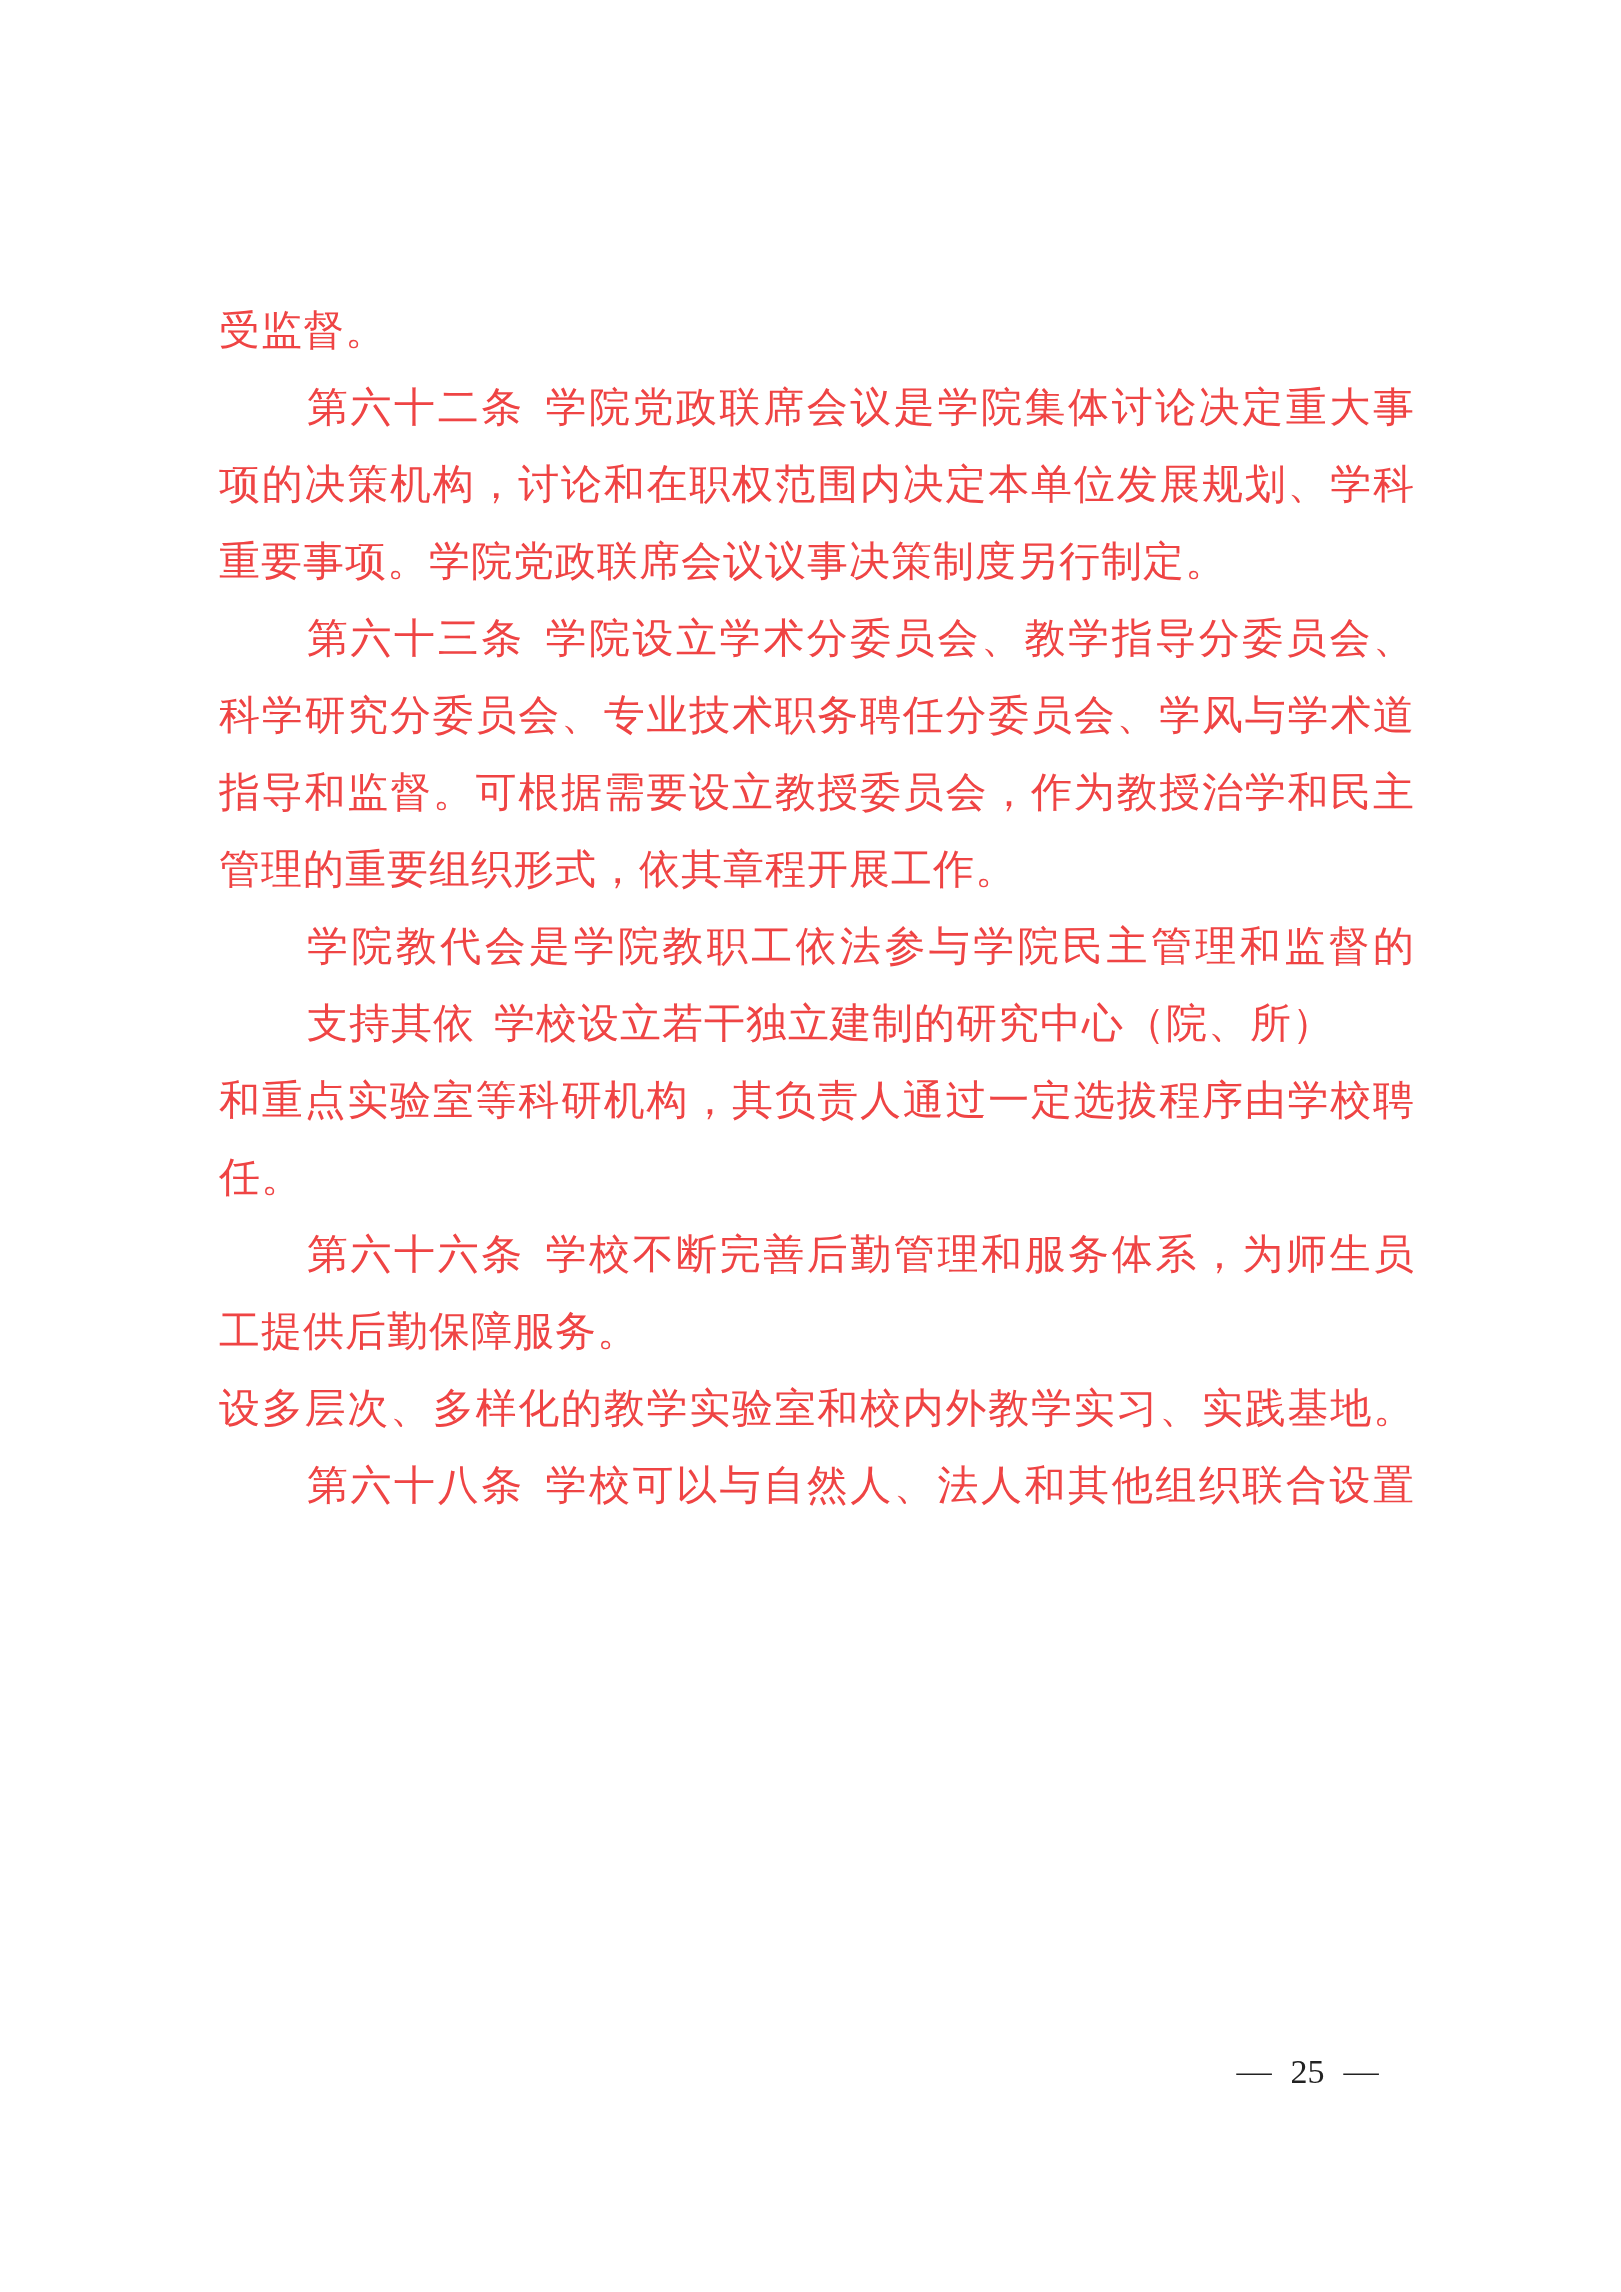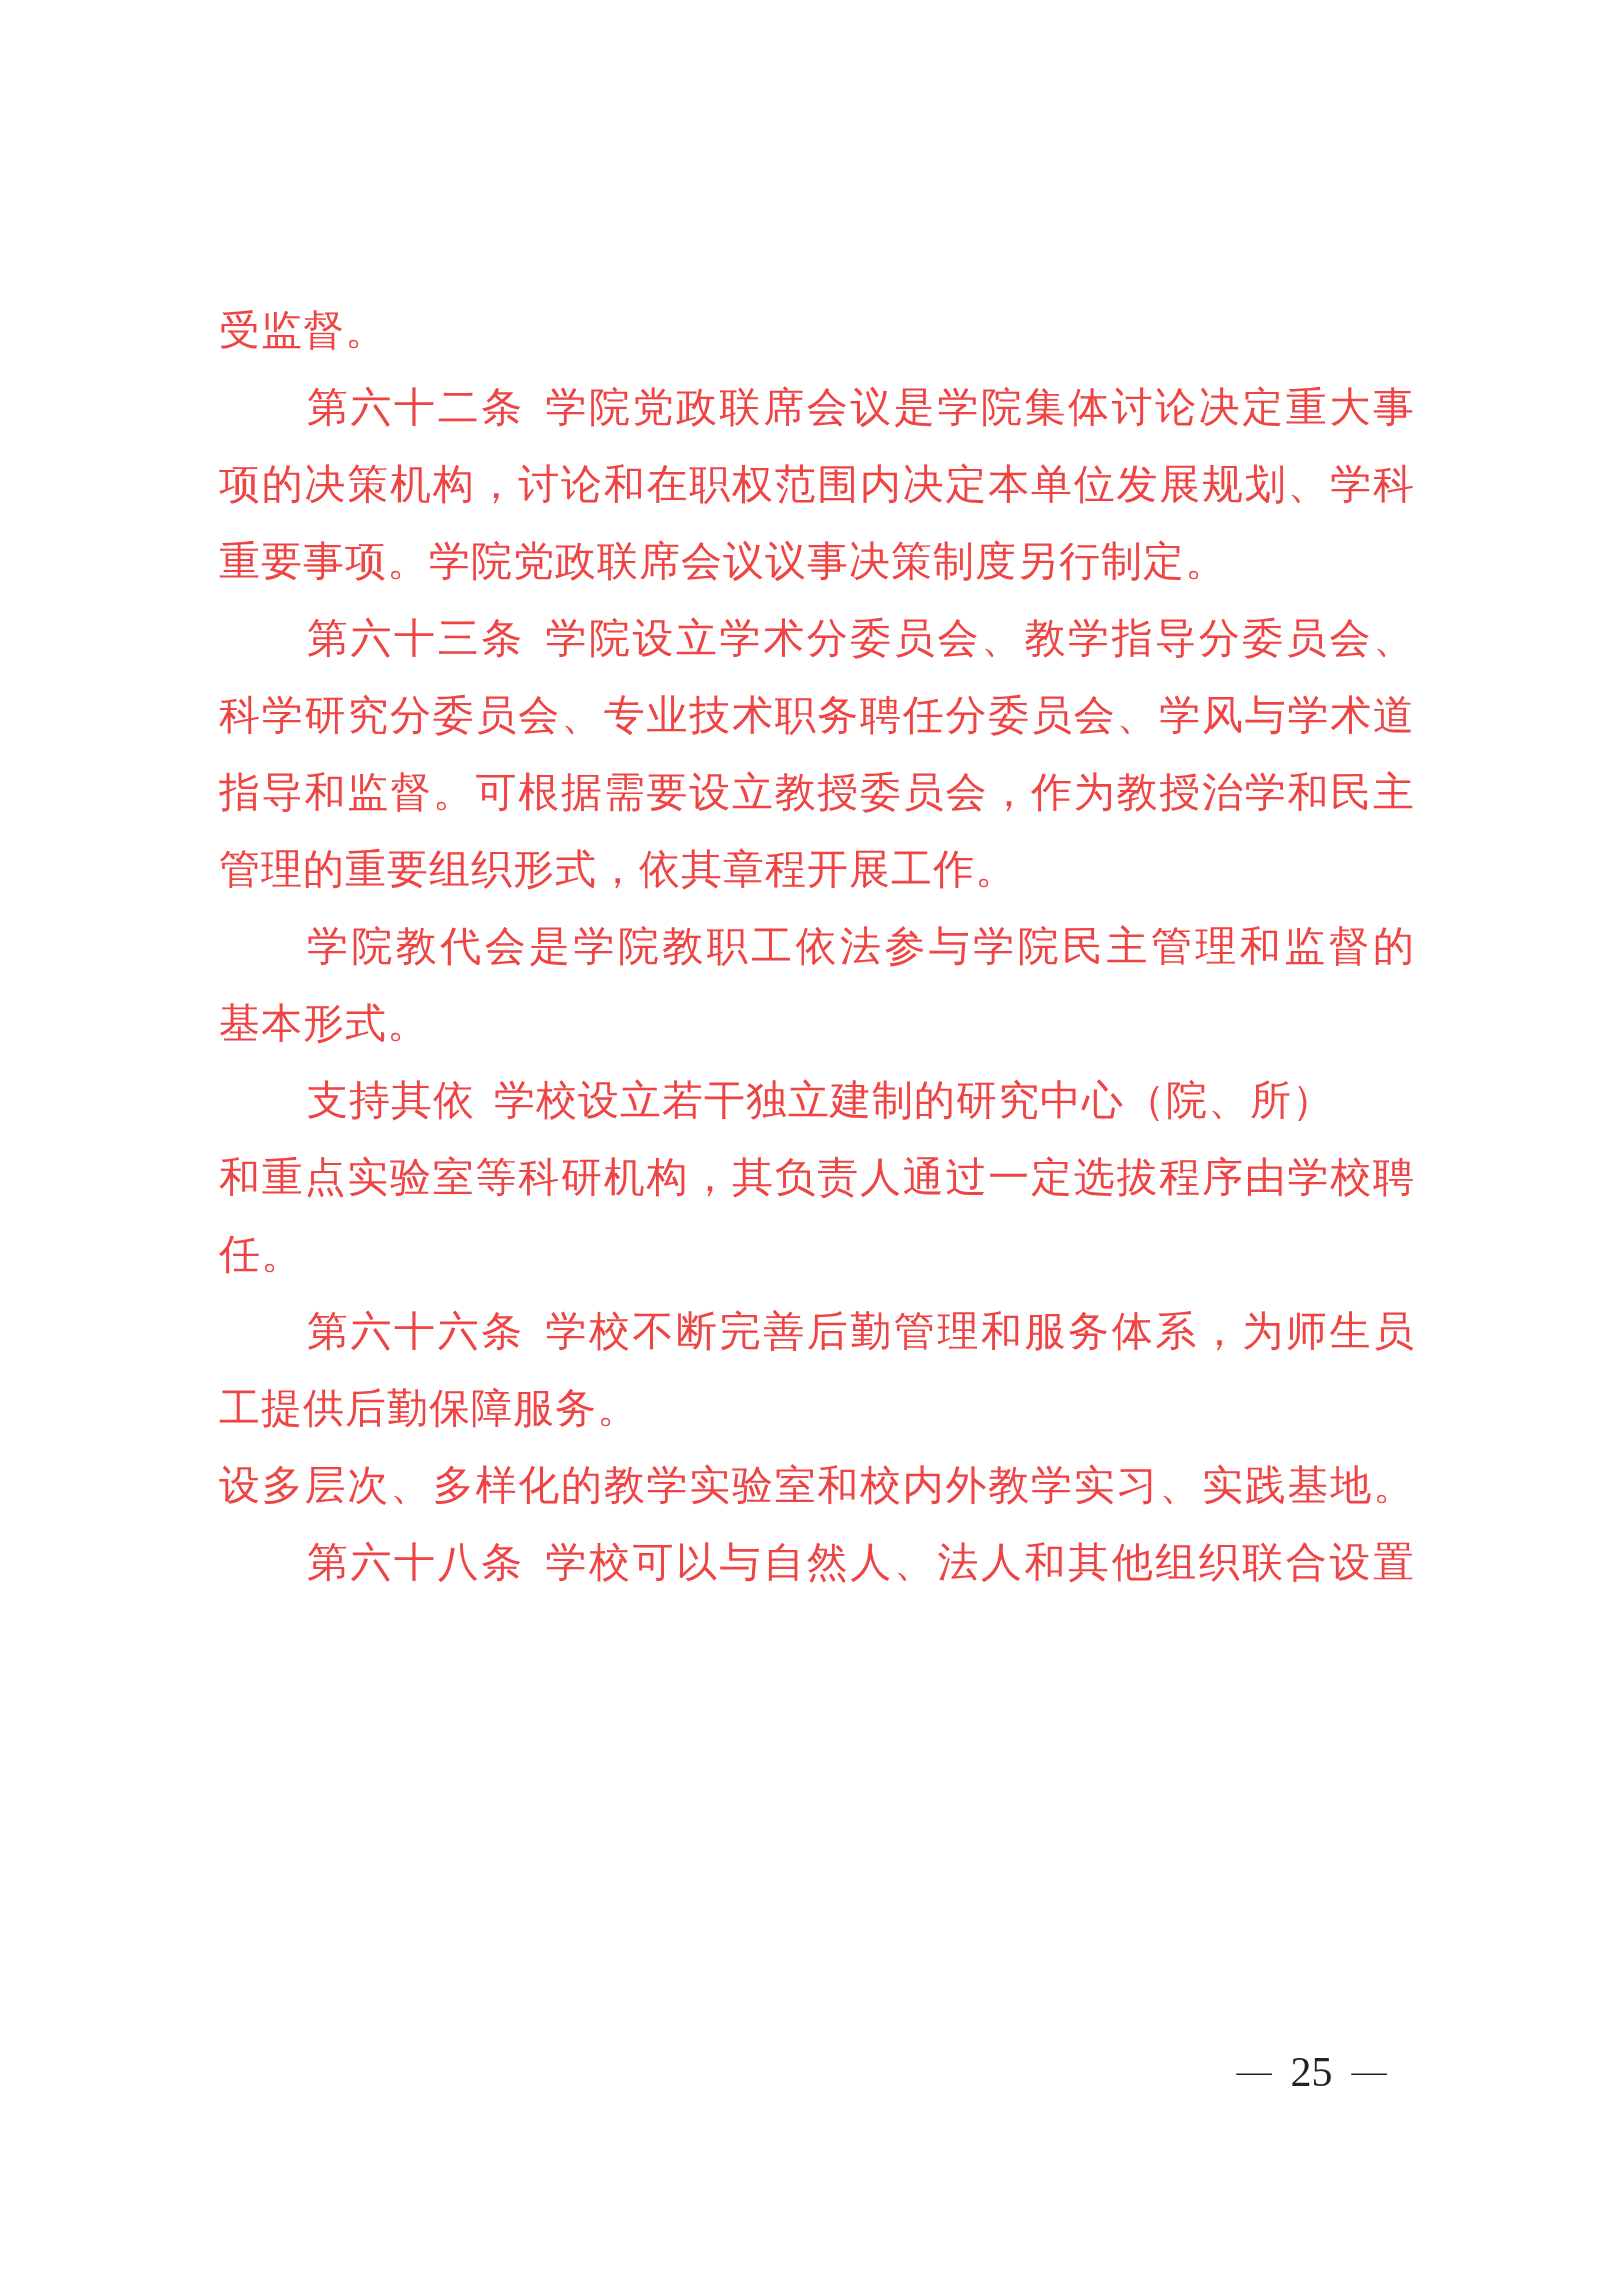--- a/index.html
+++ b/index.html
@@ -80,7 +80,6 @@
     <div class="line">指导和监督。可根据需要设立教授委员会，作为教授治学和民主</div>
     <div class="line short">管理的重要组织形式，依其章程开展工作。</div>
     <div class="line indent">学院教代会是学院教职工依法参与学院民主管理和监督的</div>
-    <div class="line short">基本形式。</div>
     <div class="line indent short">支持其依 学校设立若干独立建制的研究中心（院、所）</div>
     <div class="line">和重点实验室等科研机构，其负责人通过一定选拔程序由学校聘</div>
     <div class="line short">任。</div>

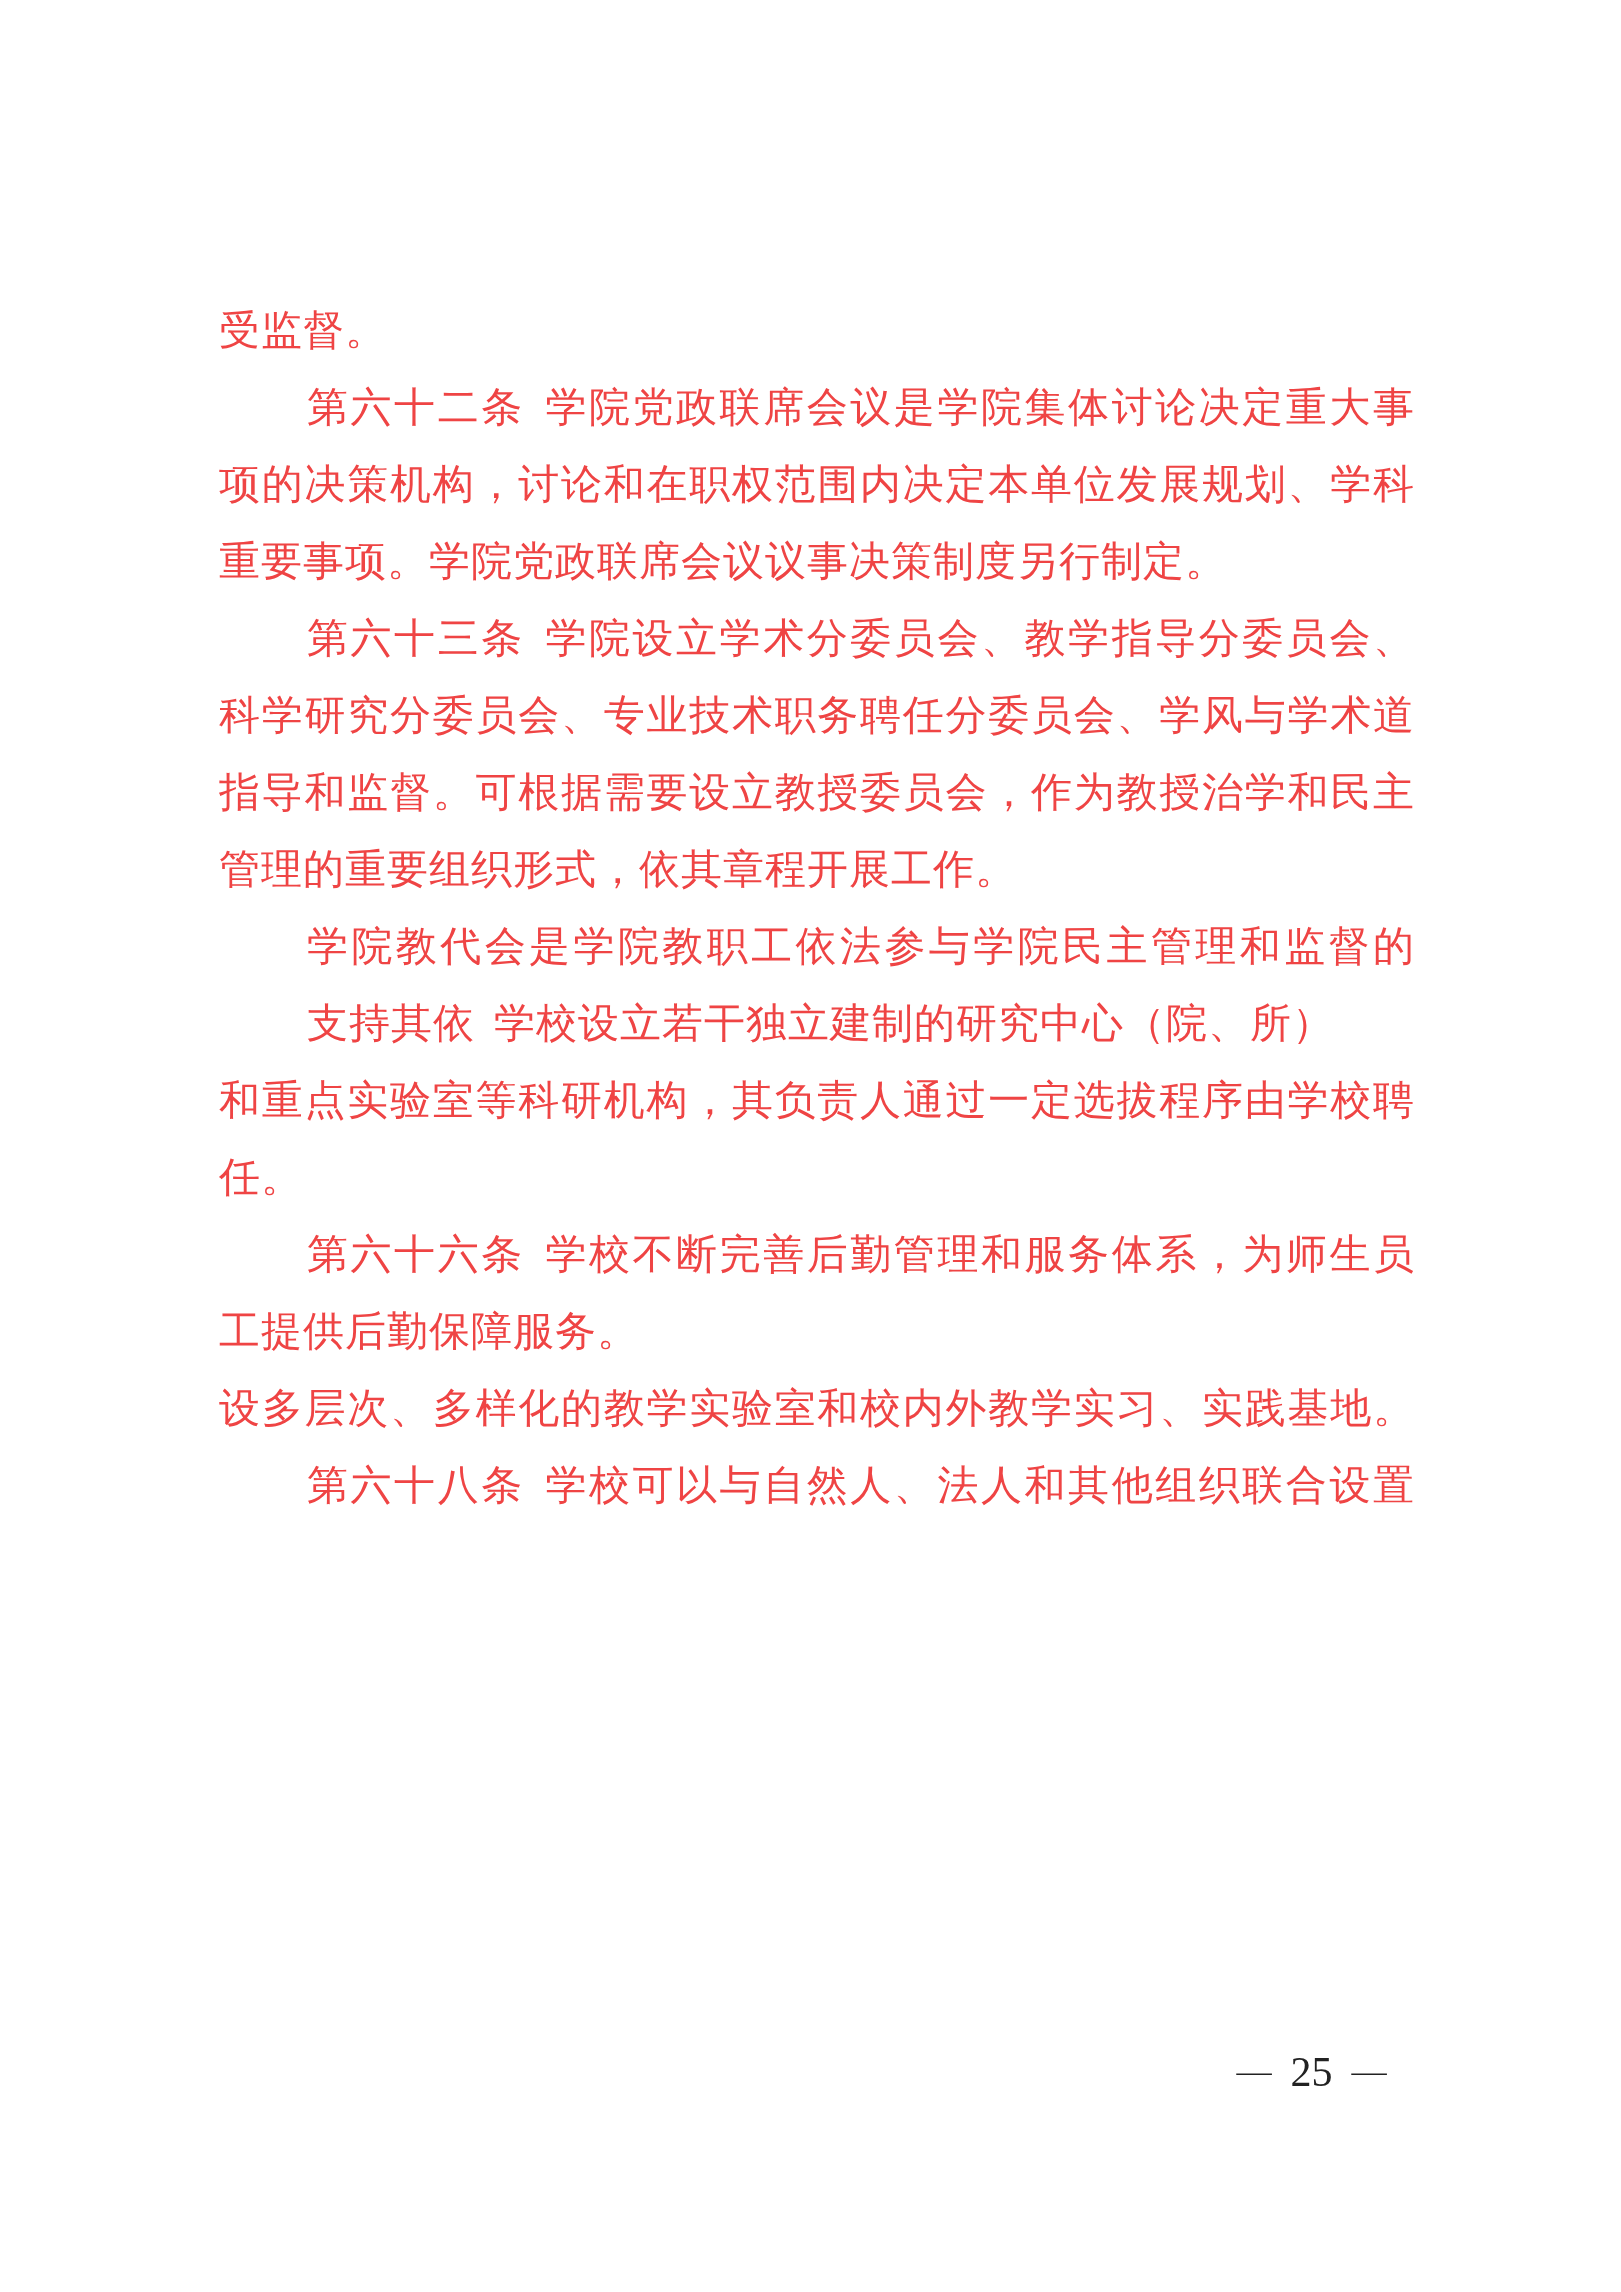--- a/index.html
+++ b/index.html
@@ -61,7 +61,7 @@
     transform: scaleX(1.1);
   }
   .footer .num {
-    font-size: 42px;
+    font-size: 34px;
     font-family: Liberation Serif, serif;
   }
 </style>

